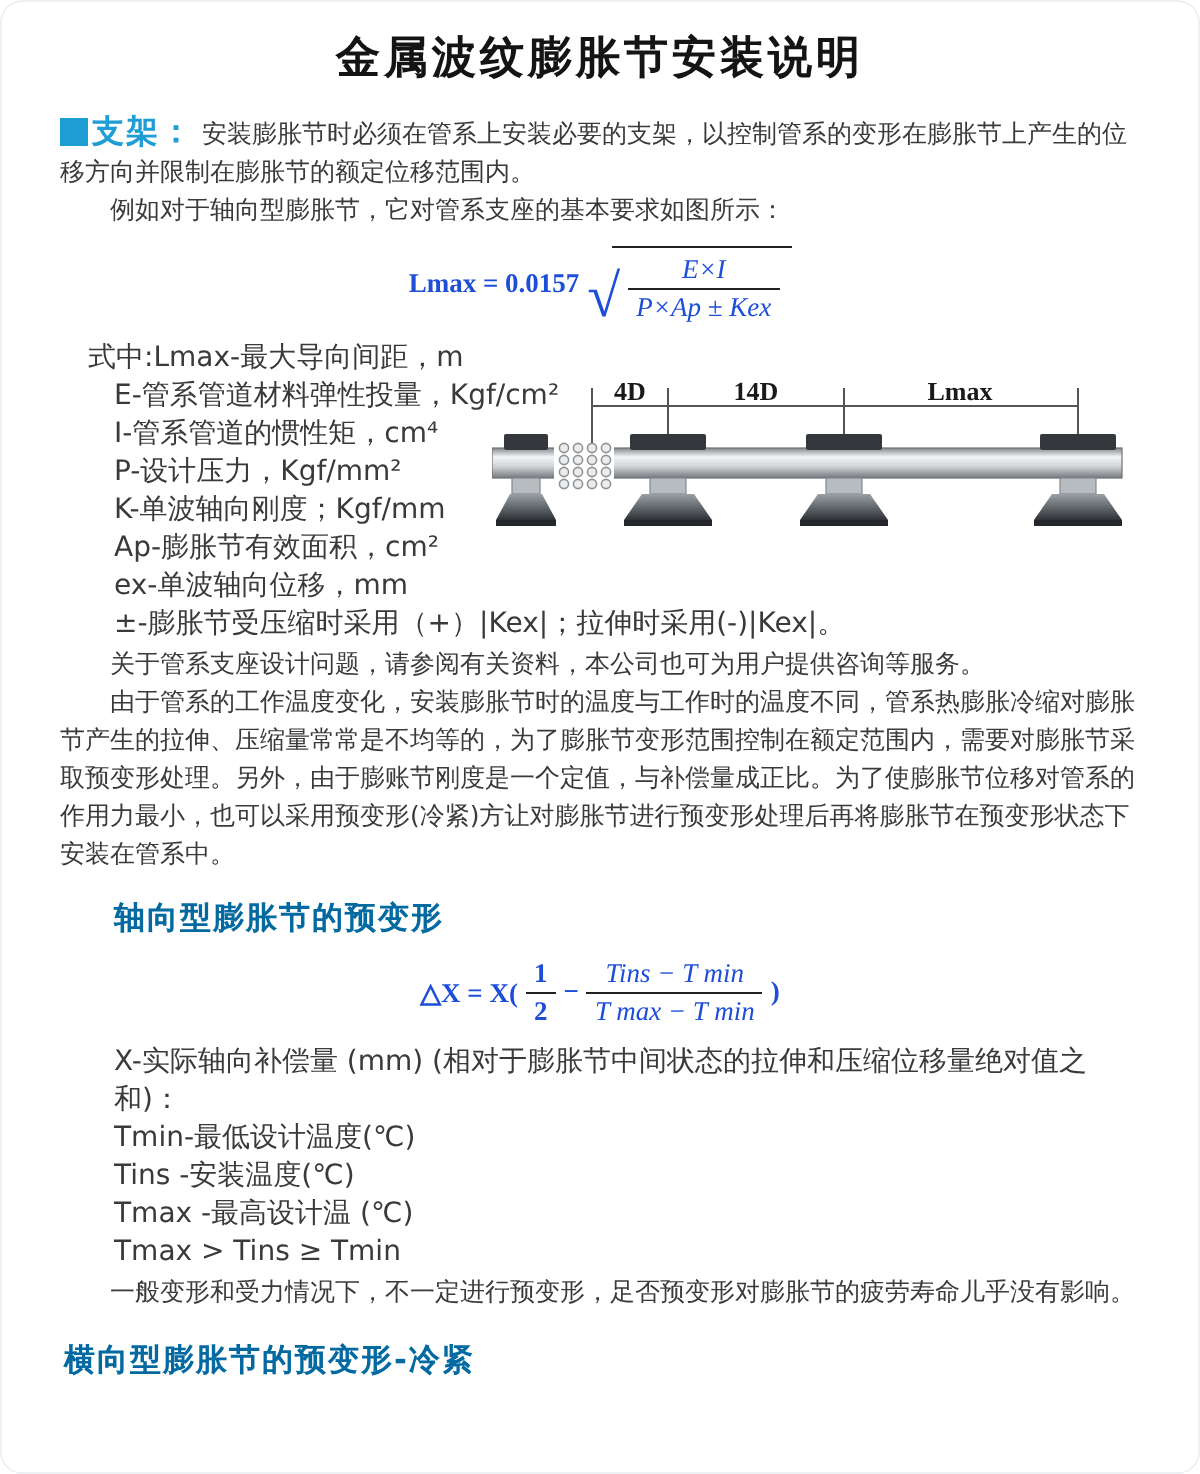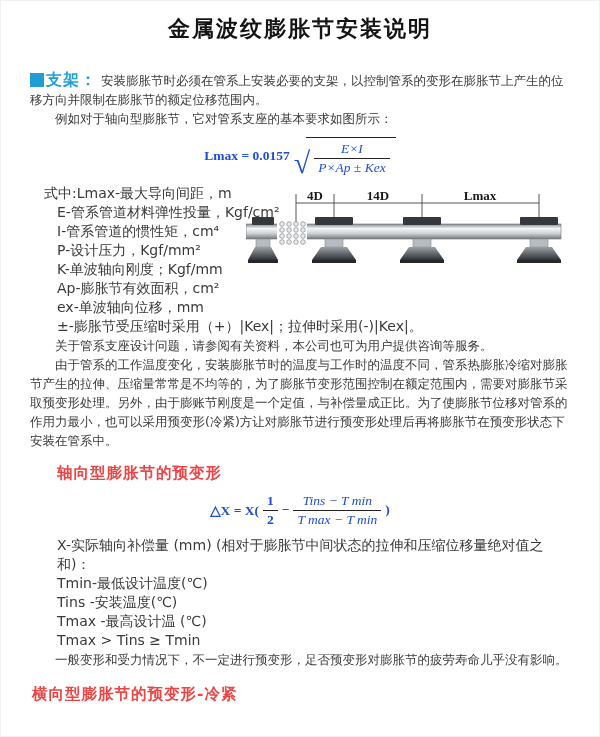--- a/index.html
+++ b/index.html
@@ -14,6 +14,7 @@
     color:#333;
     overflow:hidden;
     box-shadow: inset 0 0 0 1px #eef1f4;
+    border-radius: 11px;
   }
   .title {
     margin:2px 0 10px 0;

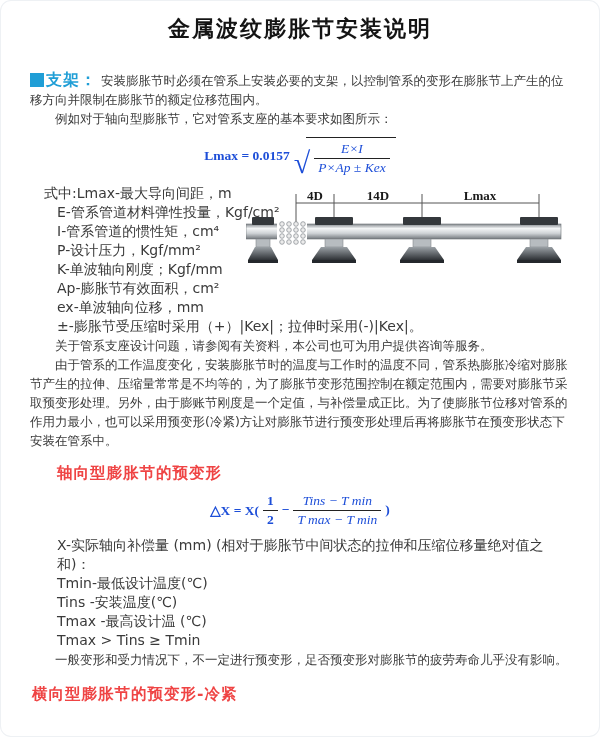--- a/index.html
+++ b/index.html
@@ -26,7 +26,7 @@
   }
   .para { font-size:12.5px; line-height:19px; margin:0; color:#3a3a3a; }
   .indent { text-indent:2em; }
-  .sec-line { margin-top:26px; }
+  .sec-line { margin-top:12px; }
   .sq {
     display:inline-block; width:14px; height:14px;
     background:#1f9ed6; margin:0 2px -2px 0;

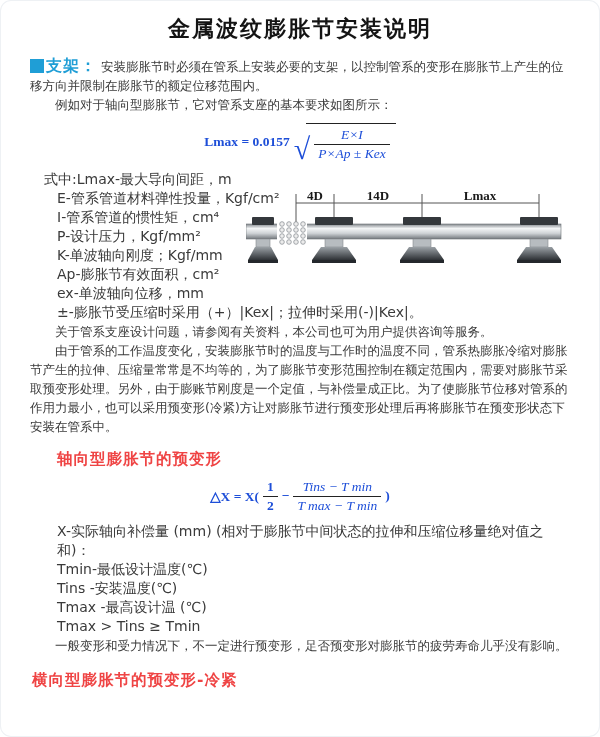--- a/index.html
+++ b/index.html
@@ -61,7 +61,7 @@
   .dimlabel { font-family:"Liberation Serif","DejaVu Serif",serif; font-weight:bold; font-size:13px; fill:#1a1a1a; }
 
   .sub-head {
-    color:#ef4444; font-size:15.5px; font-weight:bold;
+    color:#0369a1; font-size:15.5px; font-weight:bold;
     margin:13px 0 4px 27px; letter-spacing:1px;
   }
   .sub-head.flush { margin-left:2px; margin-top:15px; }

